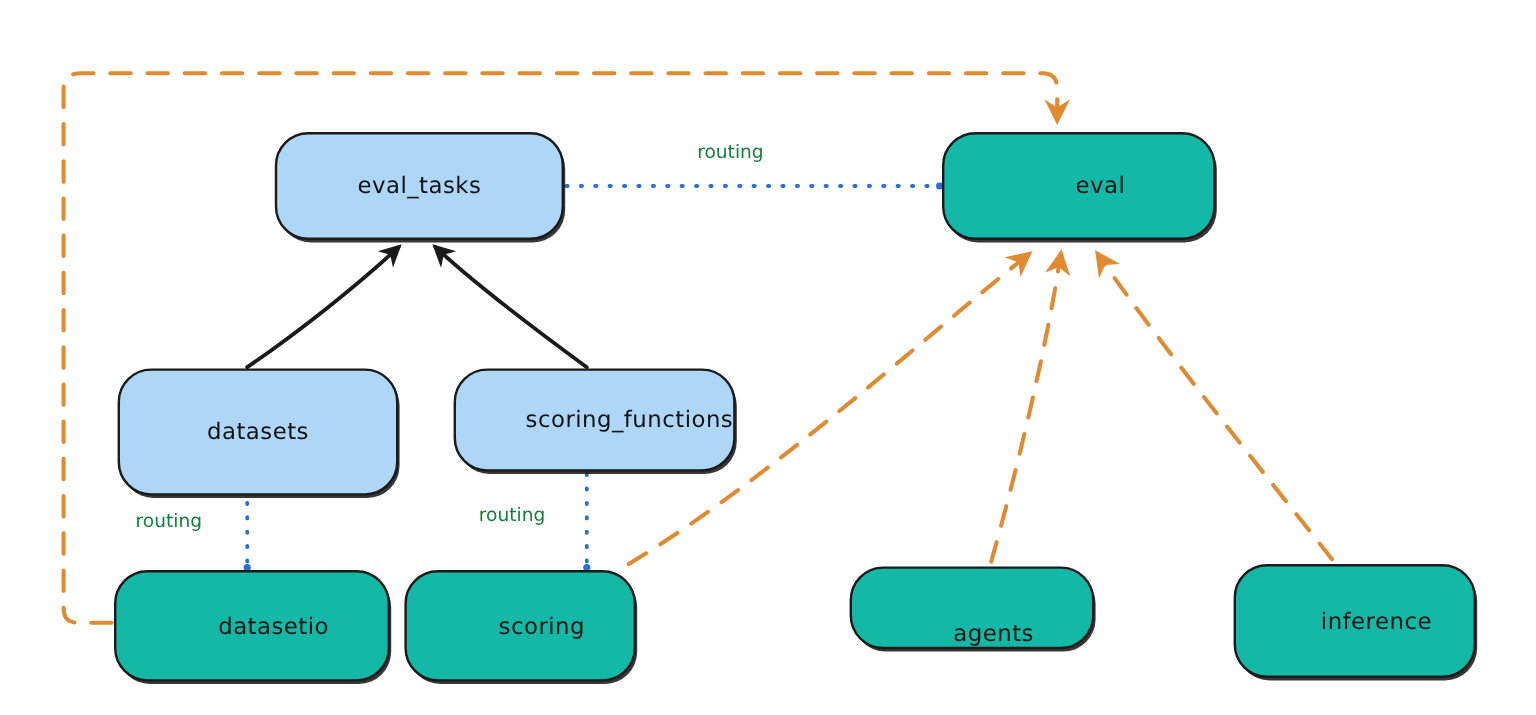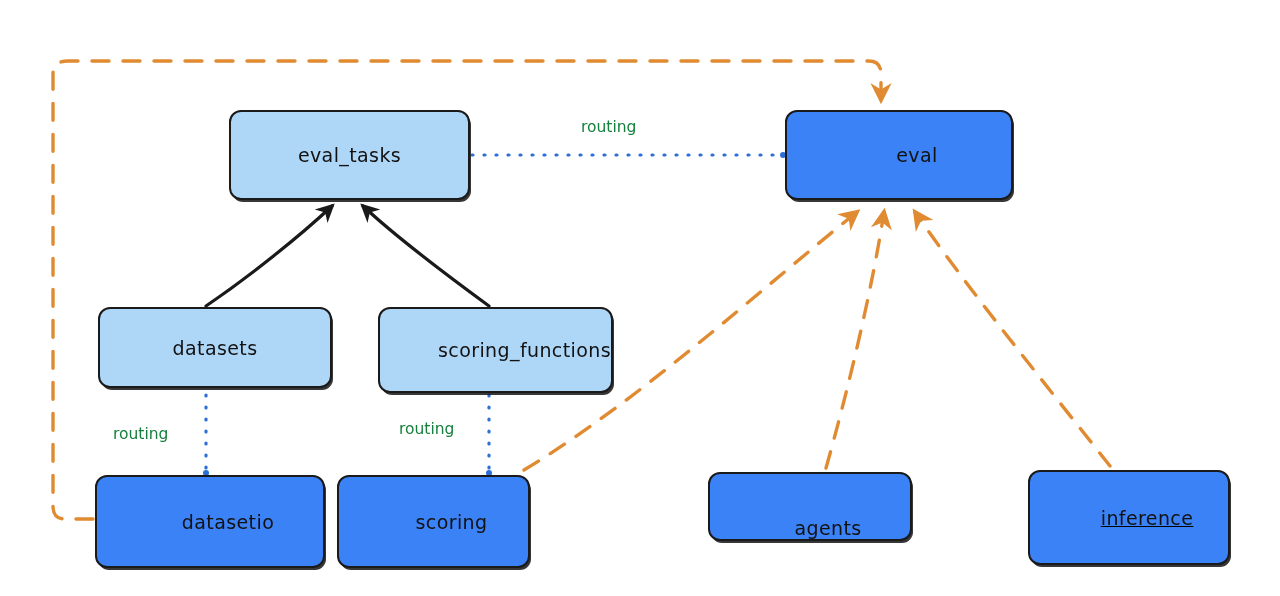--- a/index.html
+++ b/index.html
@@ -9,7 +9,7 @@
   #edges{position:absolute;inset:0;width:1280px;height:596px;}
   .node{position:absolute;box-sizing:border-box;
         display:flex;align-items:center;justify-content:center;
-        border:2.6px solid #1a1a1a;border-radius:12px;
+        border:2.6px solid #1a1a1a;border-radius:28px;
         box-shadow:2px 3px 0 -1px rgba(20,20,20,0.85);
         z-index:3;}
   .node.blue{background:#aed6f7;}

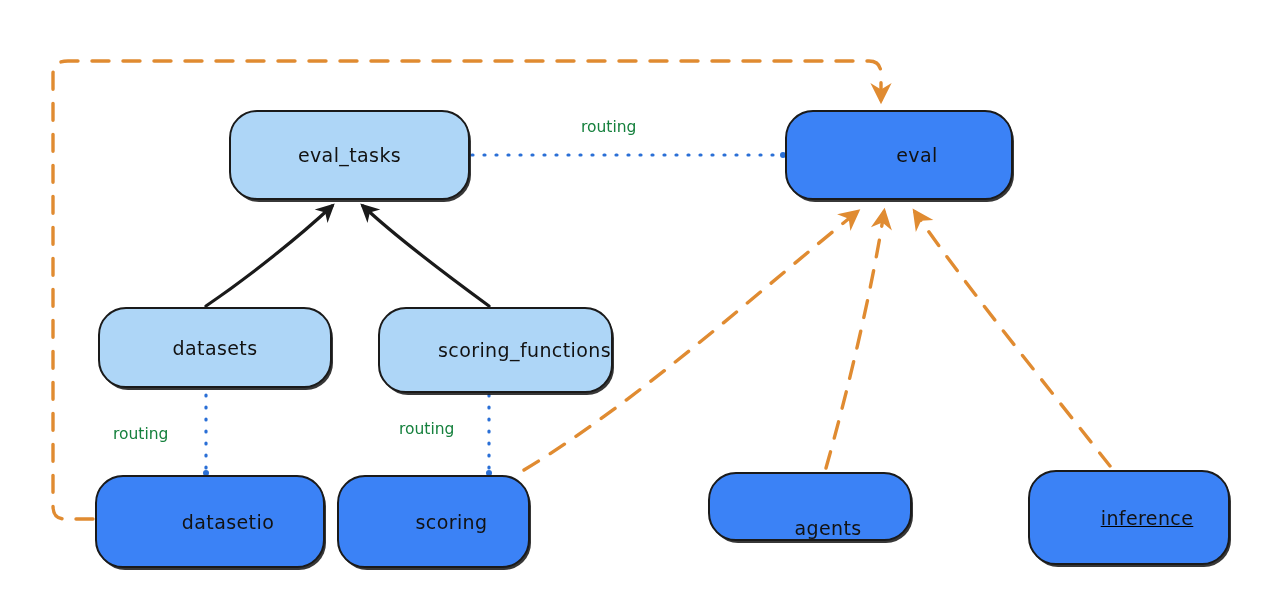--- a/index.html
+++ b/index.html
@@ -13,7 +13,7 @@
         box-shadow:2px 3px 0 -1px rgba(20,20,20,0.85);
         z-index:3;}
   .node.blue{background:#aed6f7;}
-  .node.green{background:#3b82f6;padding-left:36px;}
+  .node.green{background:#14b8a6;padding-left:36px;}
   .node .lbl{font-family:"DejaVu Sans", sans-serif;
              font-size:19px;color:#121212;letter-spacing:.4px;
              white-space:nowrap;}

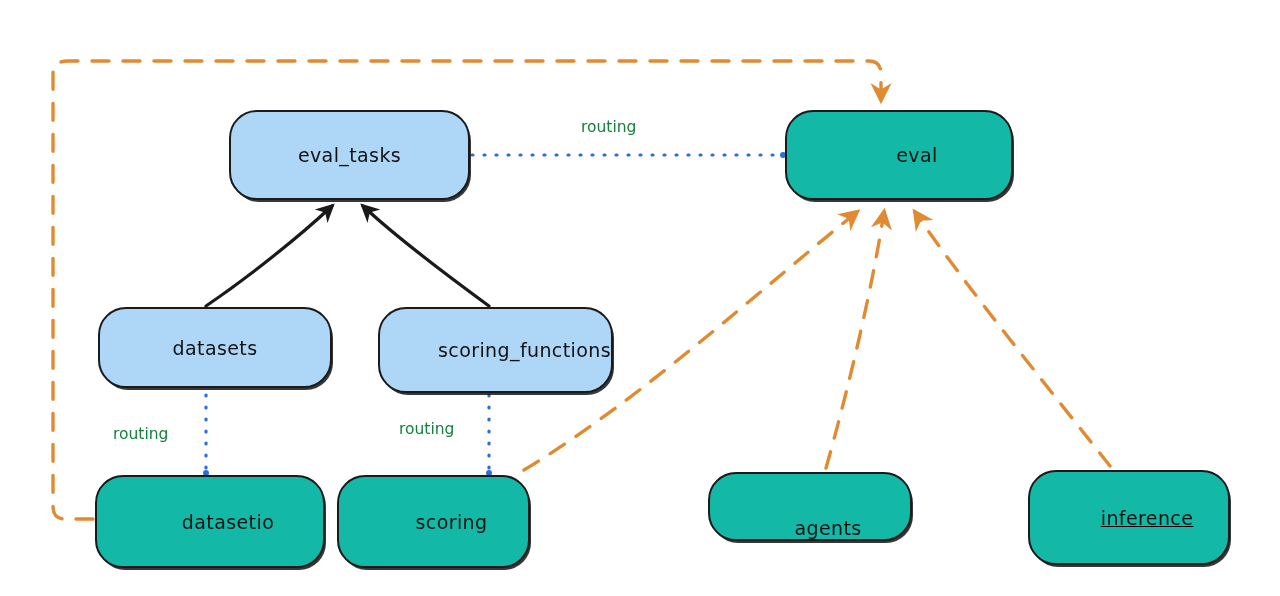--- a/index.html
+++ b/index.html
@@ -66,7 +66,7 @@
     <span class="lbl">eval</span>
   </div>
 
-  <div class="node blue" style="left:98px;top:307px;width:234px;height:81px;">
+  <div class="node blue" style="left:98px;top:307px;width:234px;height:106px;">
     <span class="lbl">datasets</span>
   </div>
 

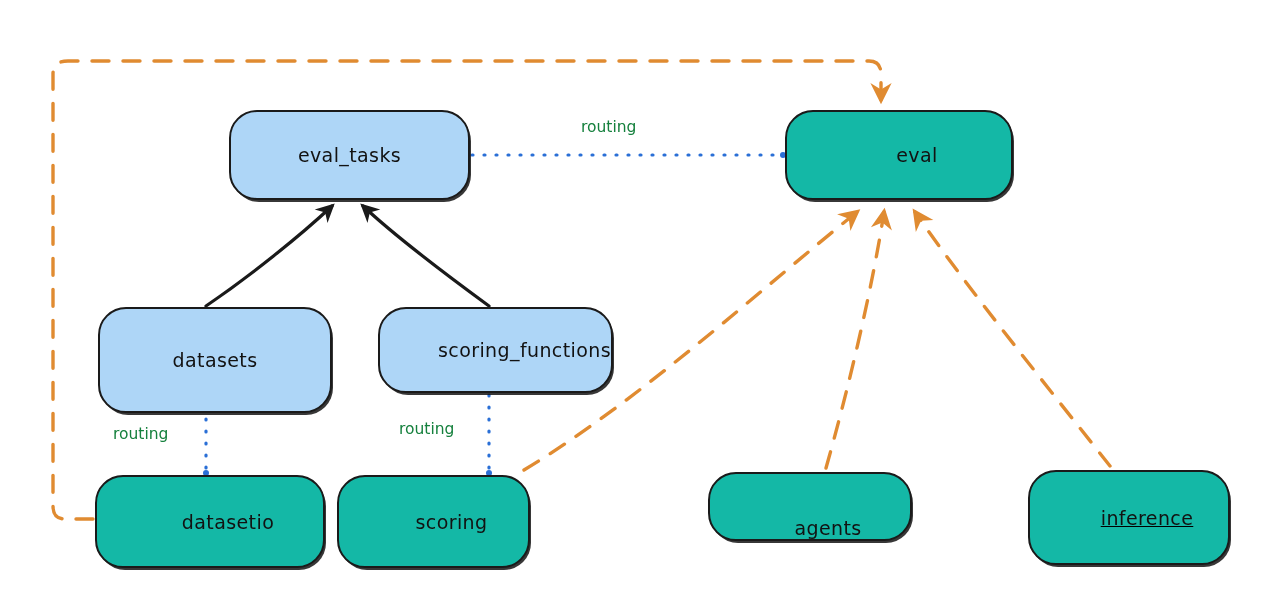--- a/index.html
+++ b/index.html
@@ -86,7 +86,7 @@
     <span class="lbl">agents</span>
   </div>
 
-  <div class="node green" style="left:1028px;top:470px;width:202px;height:95px;text-decoration:underline;">
+  <div class="node green" style="left:1028px;top:470px;width:202px;height:95px;">
     <span class="lbl">inference</span>
   </div>
 

